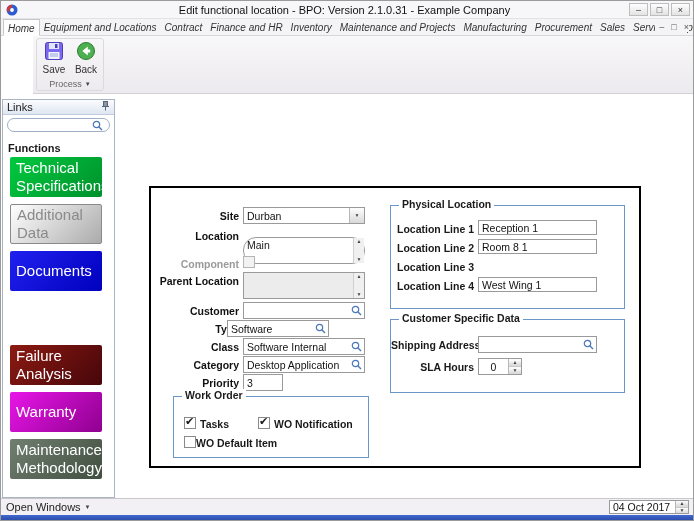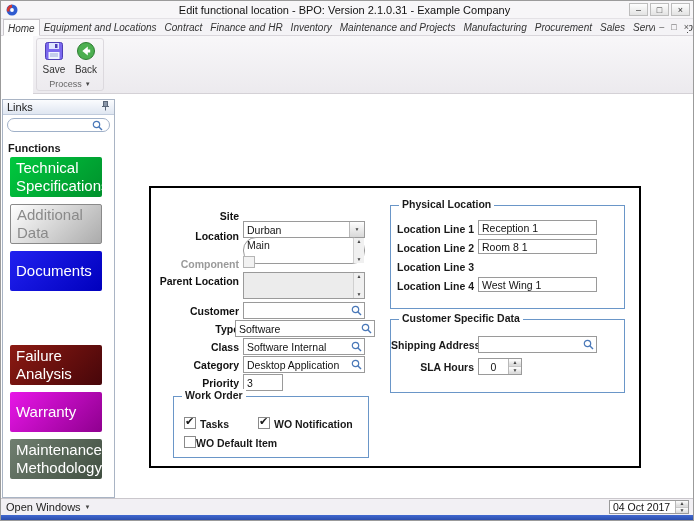--- a/index.html
+++ b/index.html
@@ -228,7 +228,7 @@
   <div class="form">
 
     <span class="lbl" style="top:22px;">Site</span>
-    <div class="fwrap" style="left:92px; top:19px; width:122px;margin-top:14px;">
+    <div class="fwrap" style="left:92px; top:19px; width:122px;">
       <input value="Durban" style="">
       <span class="dd">
           <span class="tiny">▼</span>

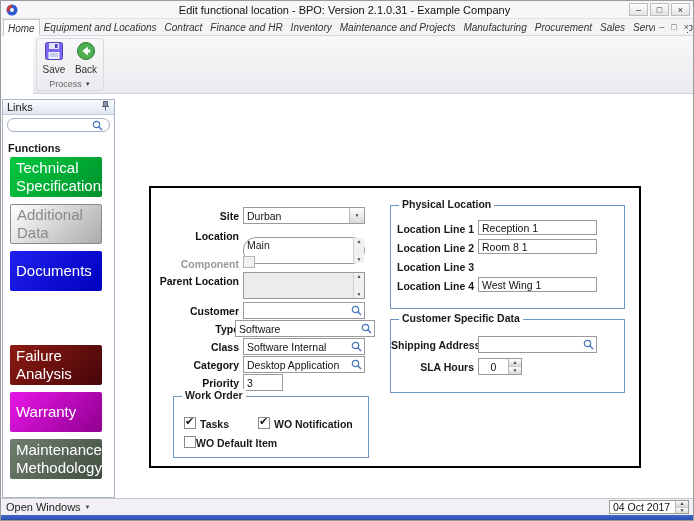--- a/index.html
+++ b/index.html
@@ -268,7 +268,7 @@
     </div>
 
     <span class="lbl" style="top:135px;">Type</span>
-    <div class="fwrap" style="left:84px; top:132px; width:140px;">
+    <div class="fwrap" style="left:76px; top:132px; width:102px;">
       <input value="Software" style="">
       <span class="mag">
         <svg width="11" height="11" viewBox="0 0 11 11">

